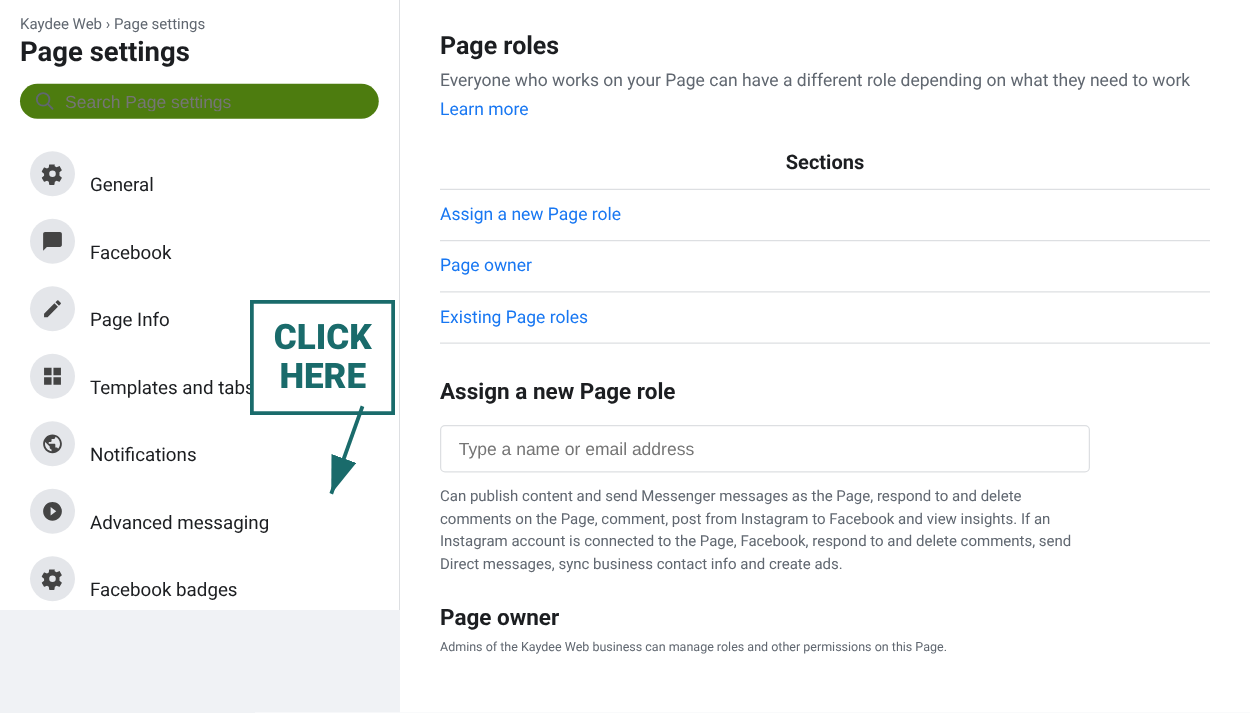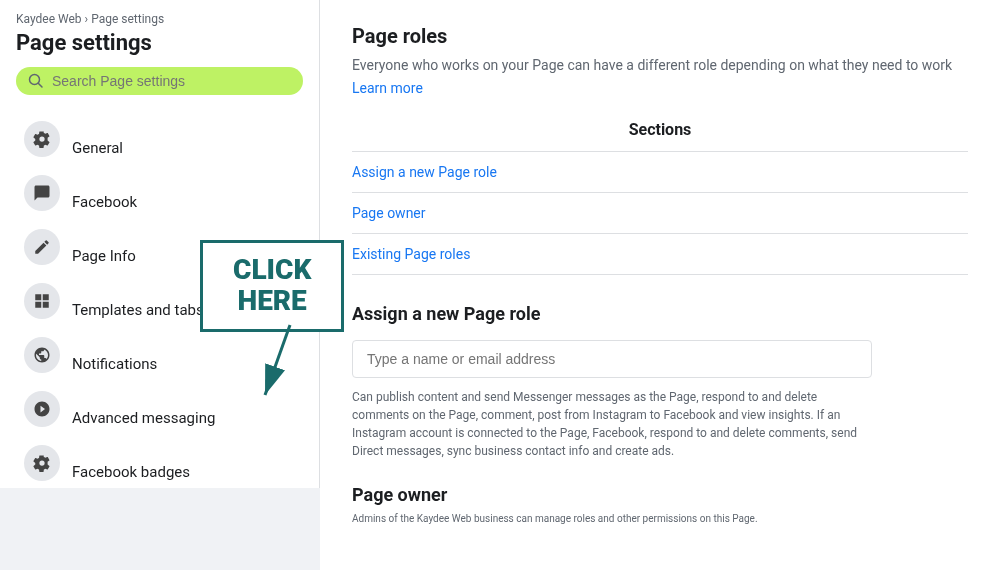--- a/index.html
+++ b/index.html
@@ -42,7 +42,7 @@
     .search-box {
       display: flex;
       align-items: center;
-      background: #bef264;
+      background: #4d7c0f;
       border-radius: 20px;
       padding: 6px 12px;
       gap: 8px;

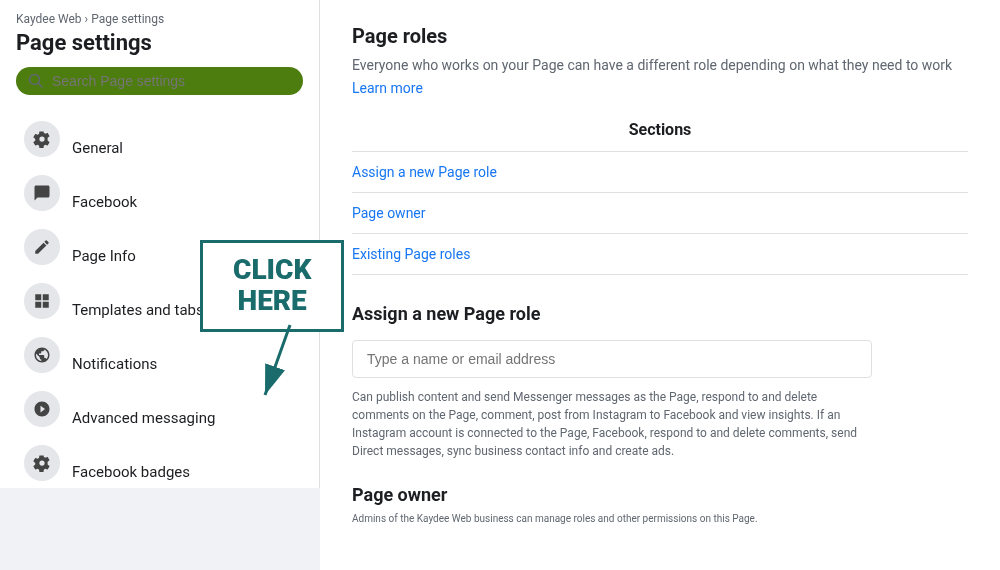--- a/index.html
+++ b/index.html
@@ -119,7 +119,7 @@
     .annotation-box {
       border: 3px solid #1a6b6b;
       background: #fff;
-      padding: 12px 30px;
+      padding: 12px 16px;
       display: inline-block;
     }
 

